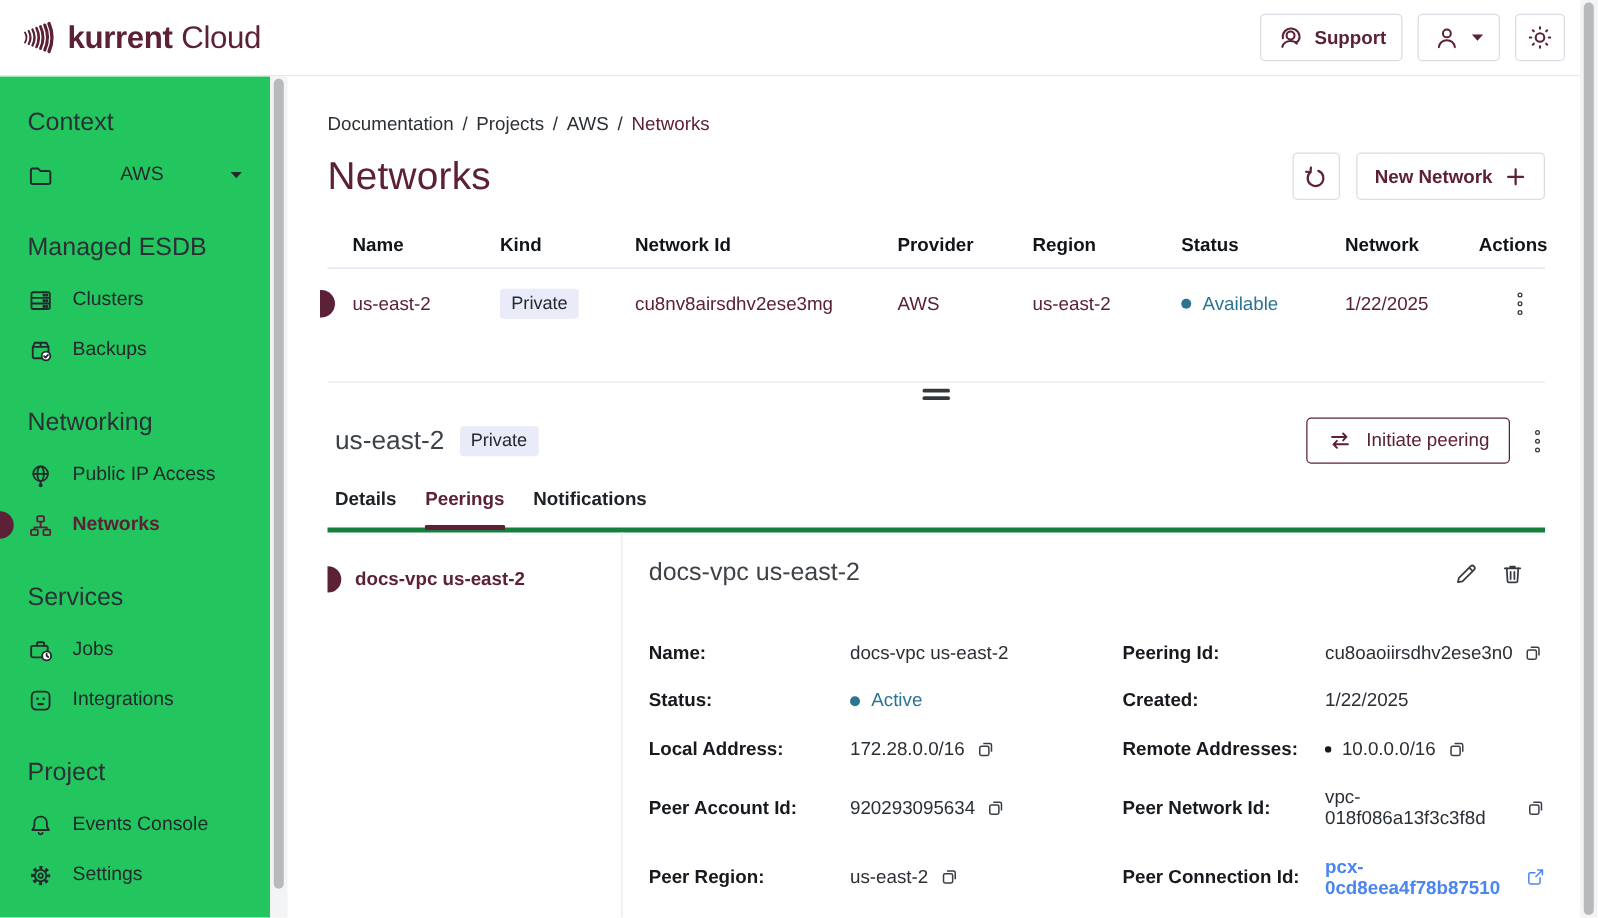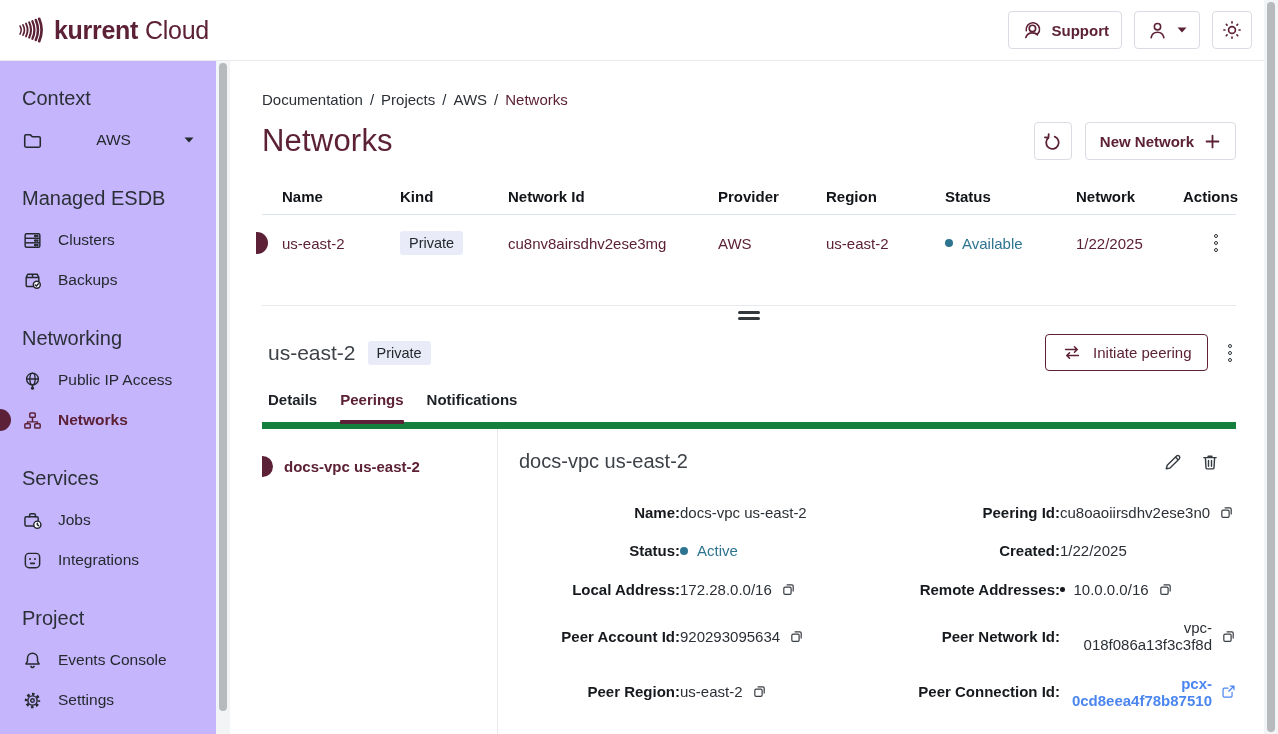--- a/index.html
+++ b/index.html
@@ -33,7 +33,7 @@
   
   .sidebar{
     position:absolute; top:61px; left:0; width:216px; bottom:0;
-    background:#c4b5fd; padding:26px 10px 0 22px;
+    background:#22c55e; padding:26px 10px 0 22px;
   }
   .side-heading{ font-size:20px; font-weight:400; color:#2b3036; margin-top:27px; }
   .side-heading:first-child{ margin-top:0; }

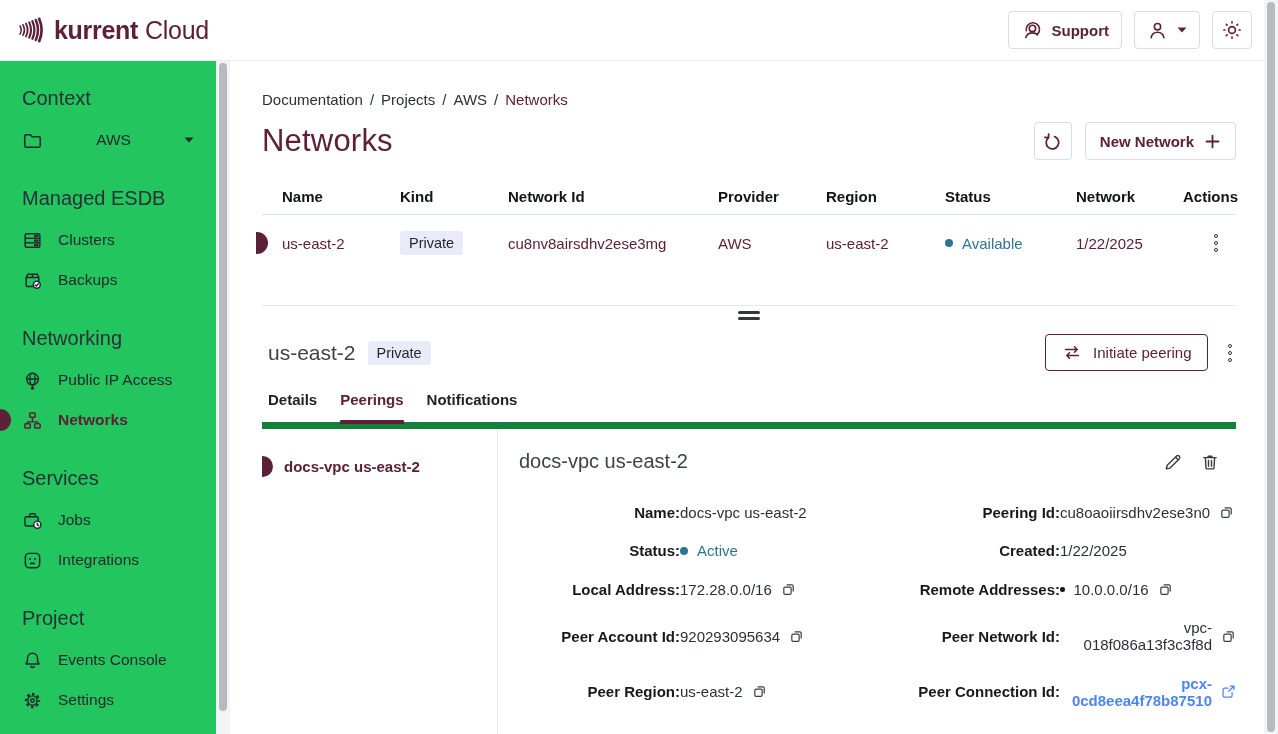--- a/index.html
+++ b/index.html
@@ -119,7 +119,7 @@
     color:#5c2136; font-size:15px; font-weight:500; cursor:pointer;
   }
 
-  .tabs{ margin-top:18px; display:flex; gap:23px; border-bottom:7px solid #15803d; padding-left:6px; }
+  .tabs{ margin-top:18px; display:flex; gap:23px; border-bottom:4px solid #15803d; padding-left:6px; }
   .tab{ font-size:15px; font-weight:700; color:#1d2125; padding-bottom:14px; cursor:pointer; position:relative; }
   .tab.active{ color:#5c2136; }
   .tab.active::after{

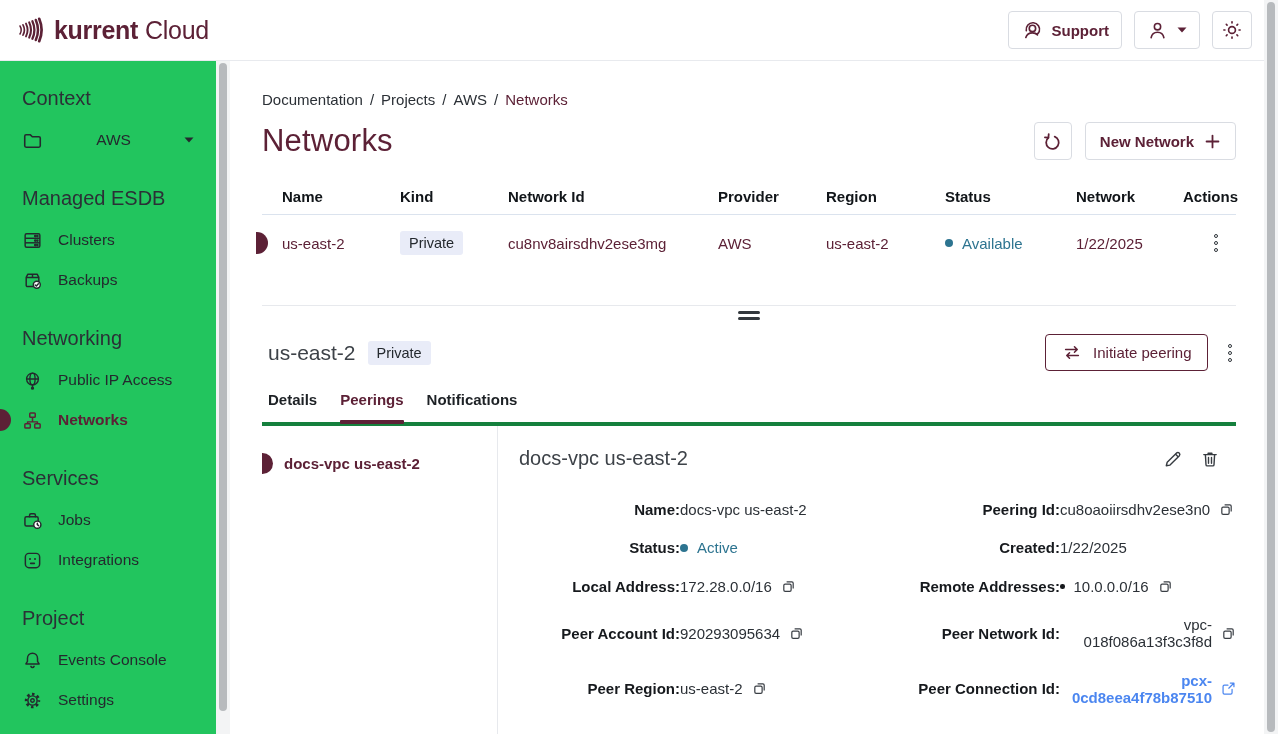--- a/index.html
+++ b/index.html
@@ -139,9 +139,9 @@
   .icon-btn{ cursor:pointer; background:none; border:none; padding:2px; }
 
   .fields{
-    margin-top:30px;
+    margin-top:43px;
     display:grid; grid-template-columns:161px 218px 162px 1fr;
-    row-gap:21.5px; align-items:center;text-align:right;
+    row-gap:21.5px; align-items:center;
   }
   .flabel{ font-size:15px; font-weight:700; color:#16191d; }
   .fvalue{ font-size:15px; color:#2b3036; display:flex; align-items:center; gap:9px; }

